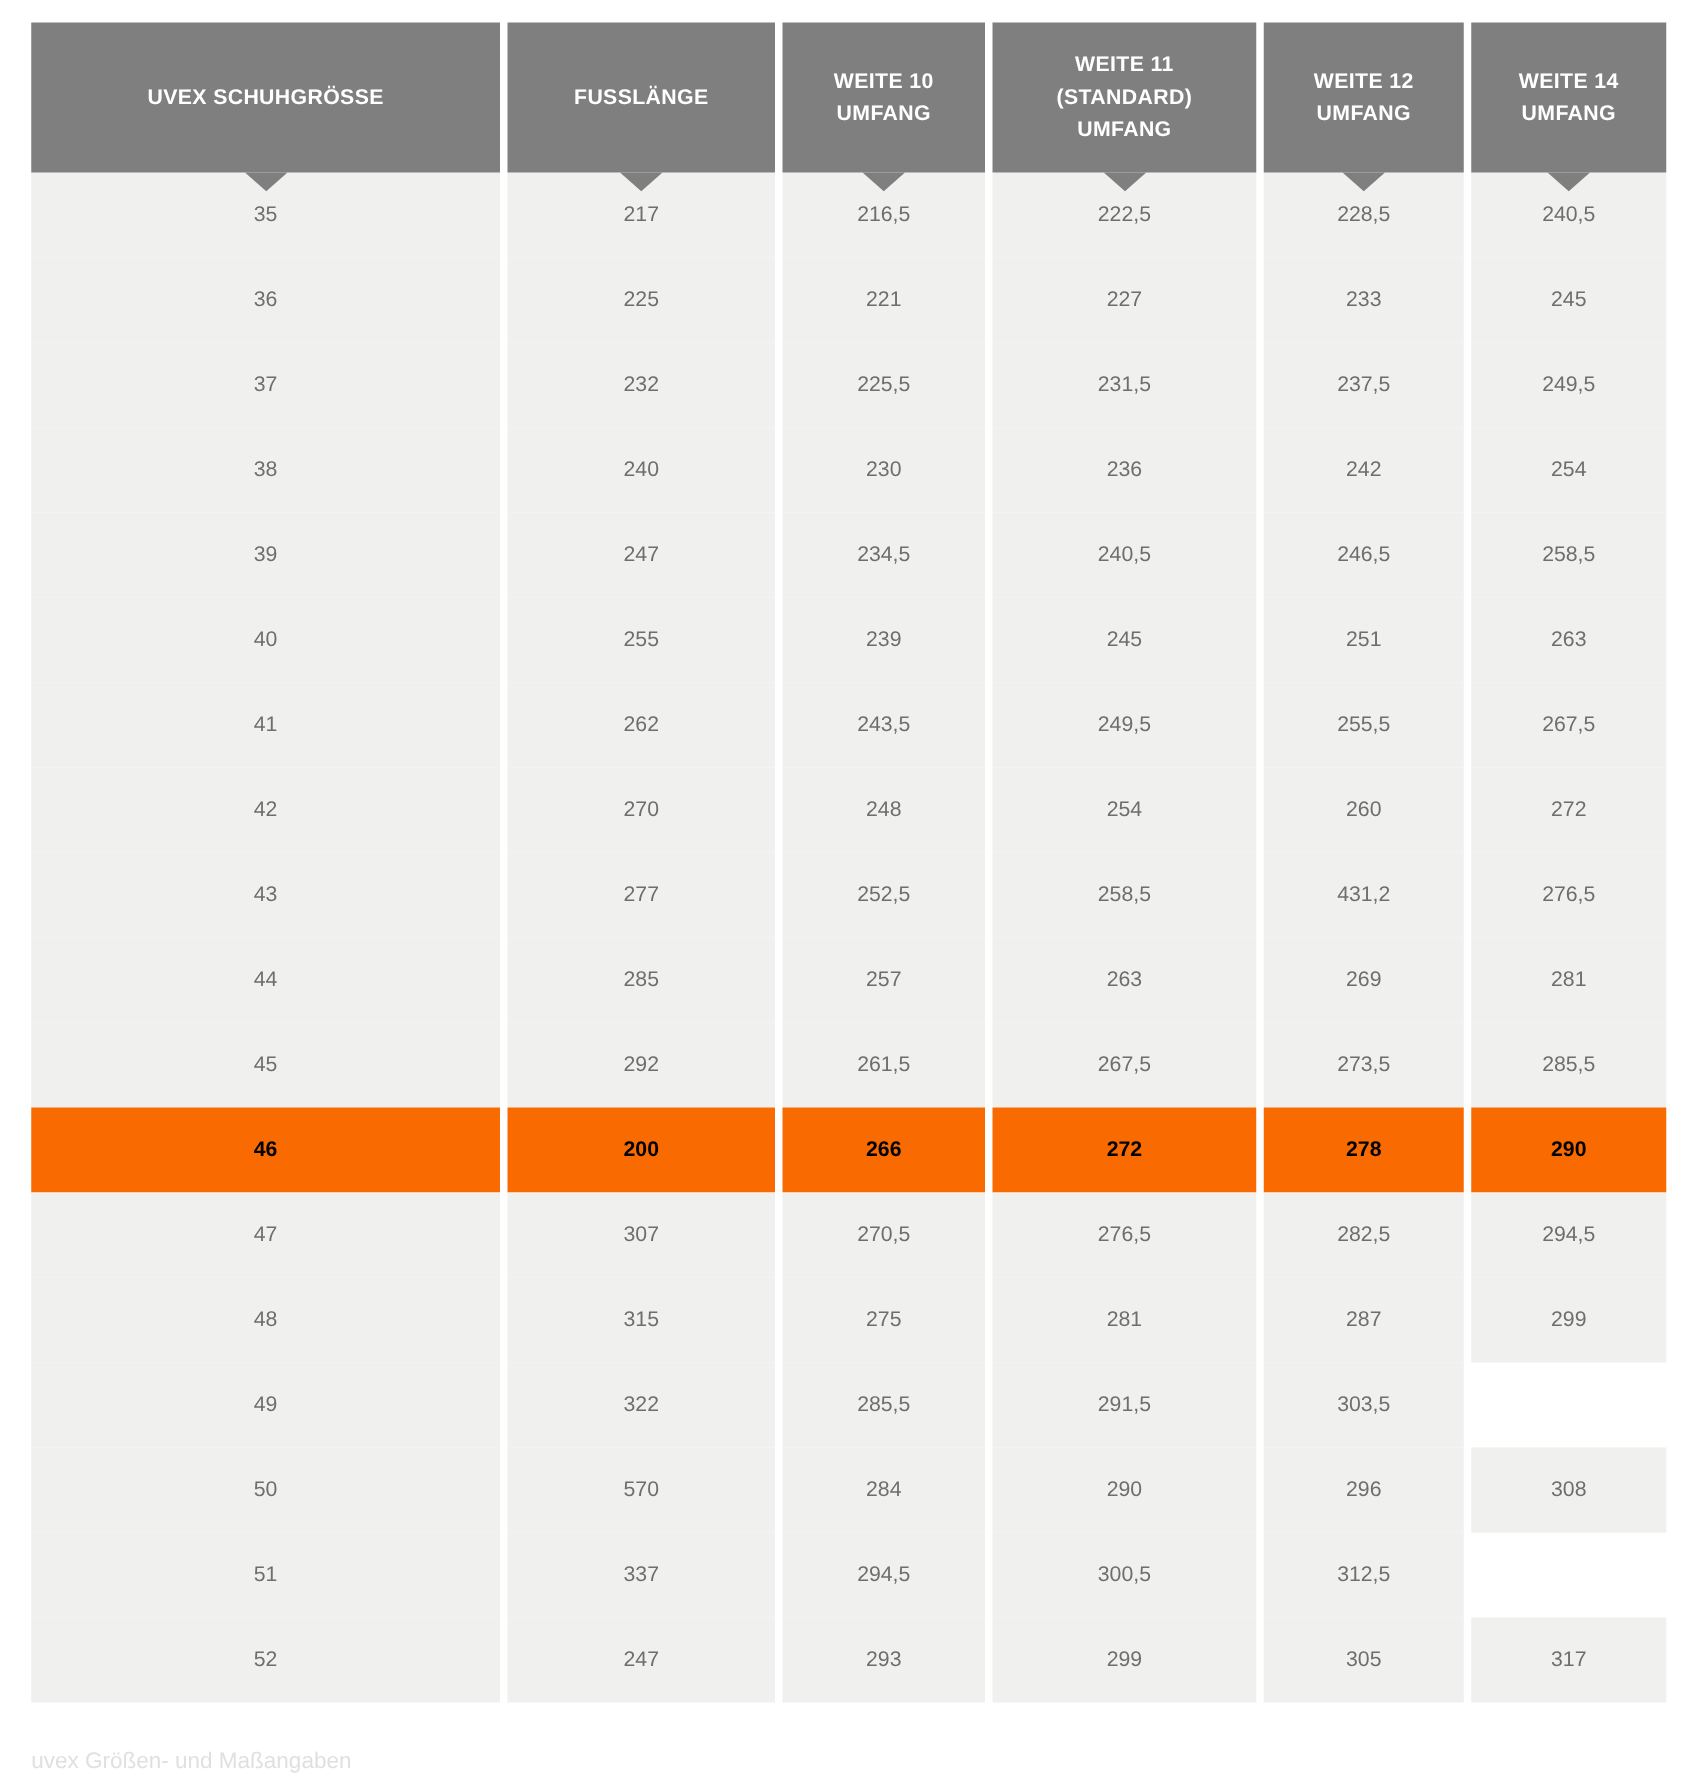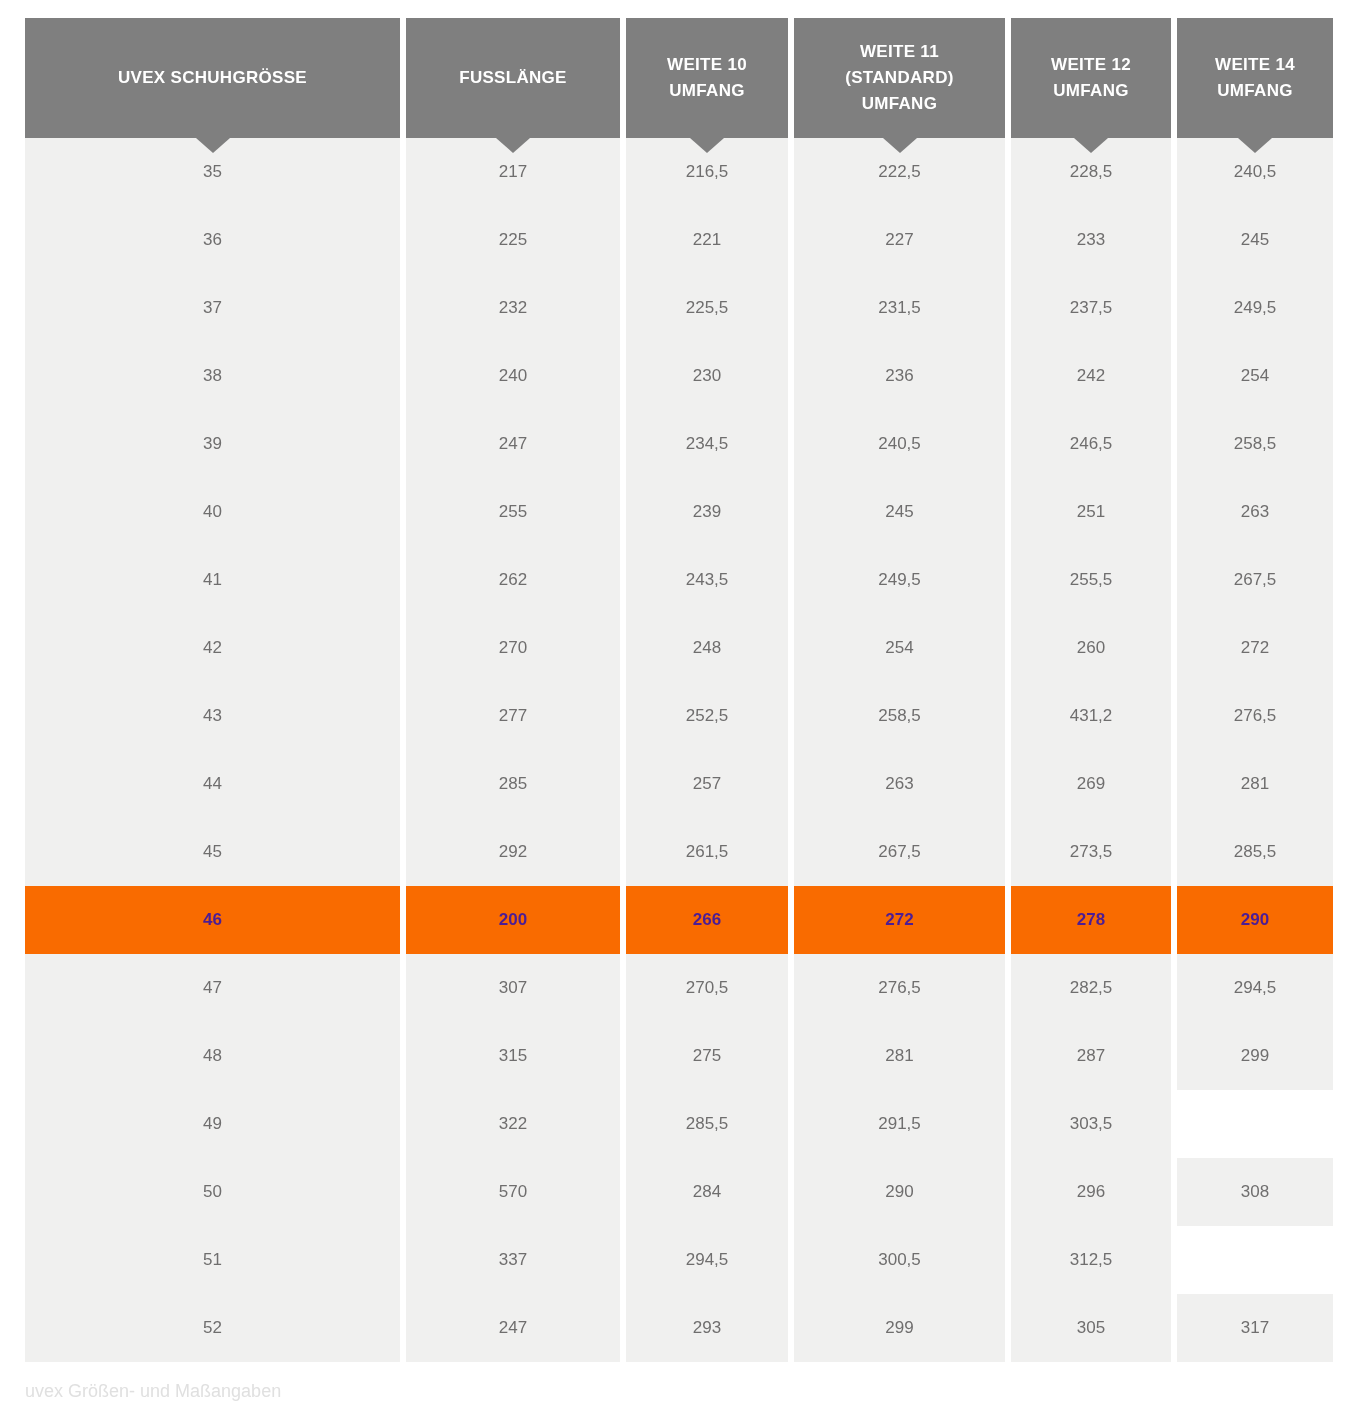--- a/index.html
+++ b/index.html
@@ -61,7 +61,7 @@
   }
   .body-row.highlight .cell {
     background: var(--highlight-bg);
-    color: #4c1d95;
+    color: #000000;
     font-weight: 700;
   }
   .caption {

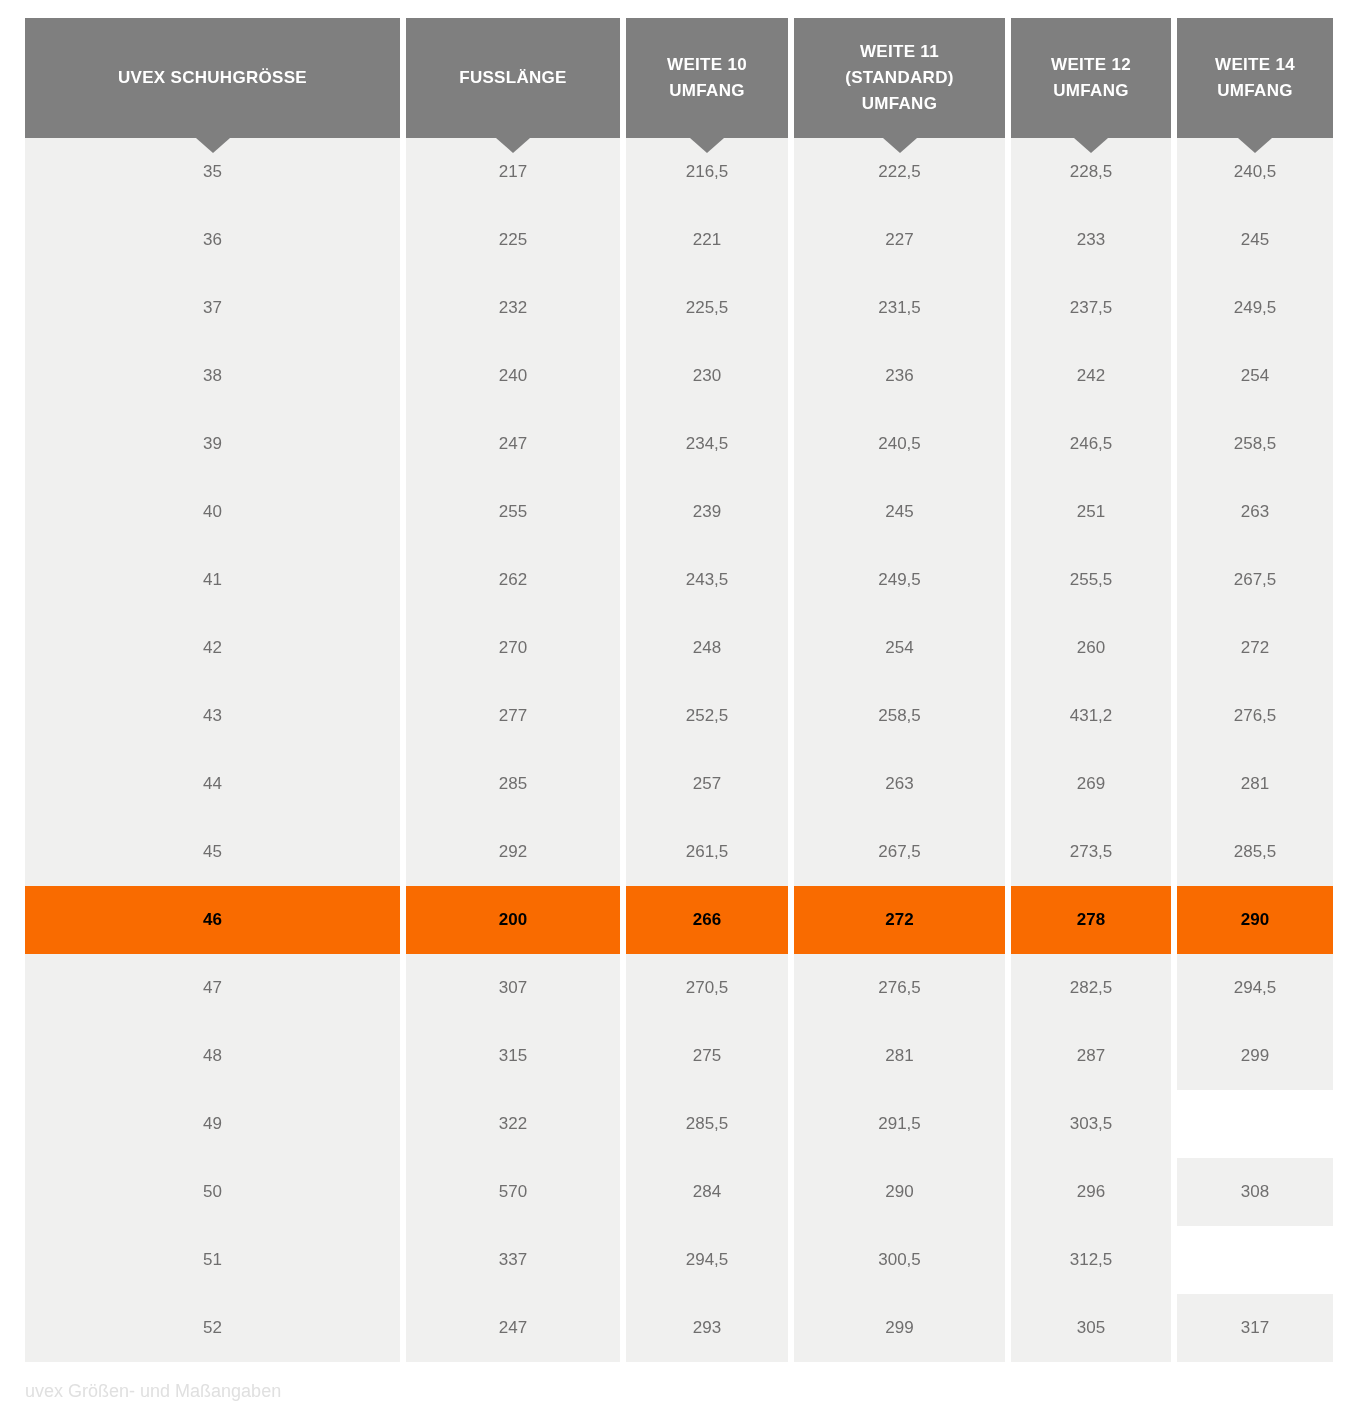--- a/index.html
+++ b/index.html
@@ -65,7 +65,7 @@
     font-weight: 700;
   }
   .caption {
-    margin-top: 19px;
+    margin-top: 36px;
     font-size: 18px;
     color: var(--caption-text);
   }

